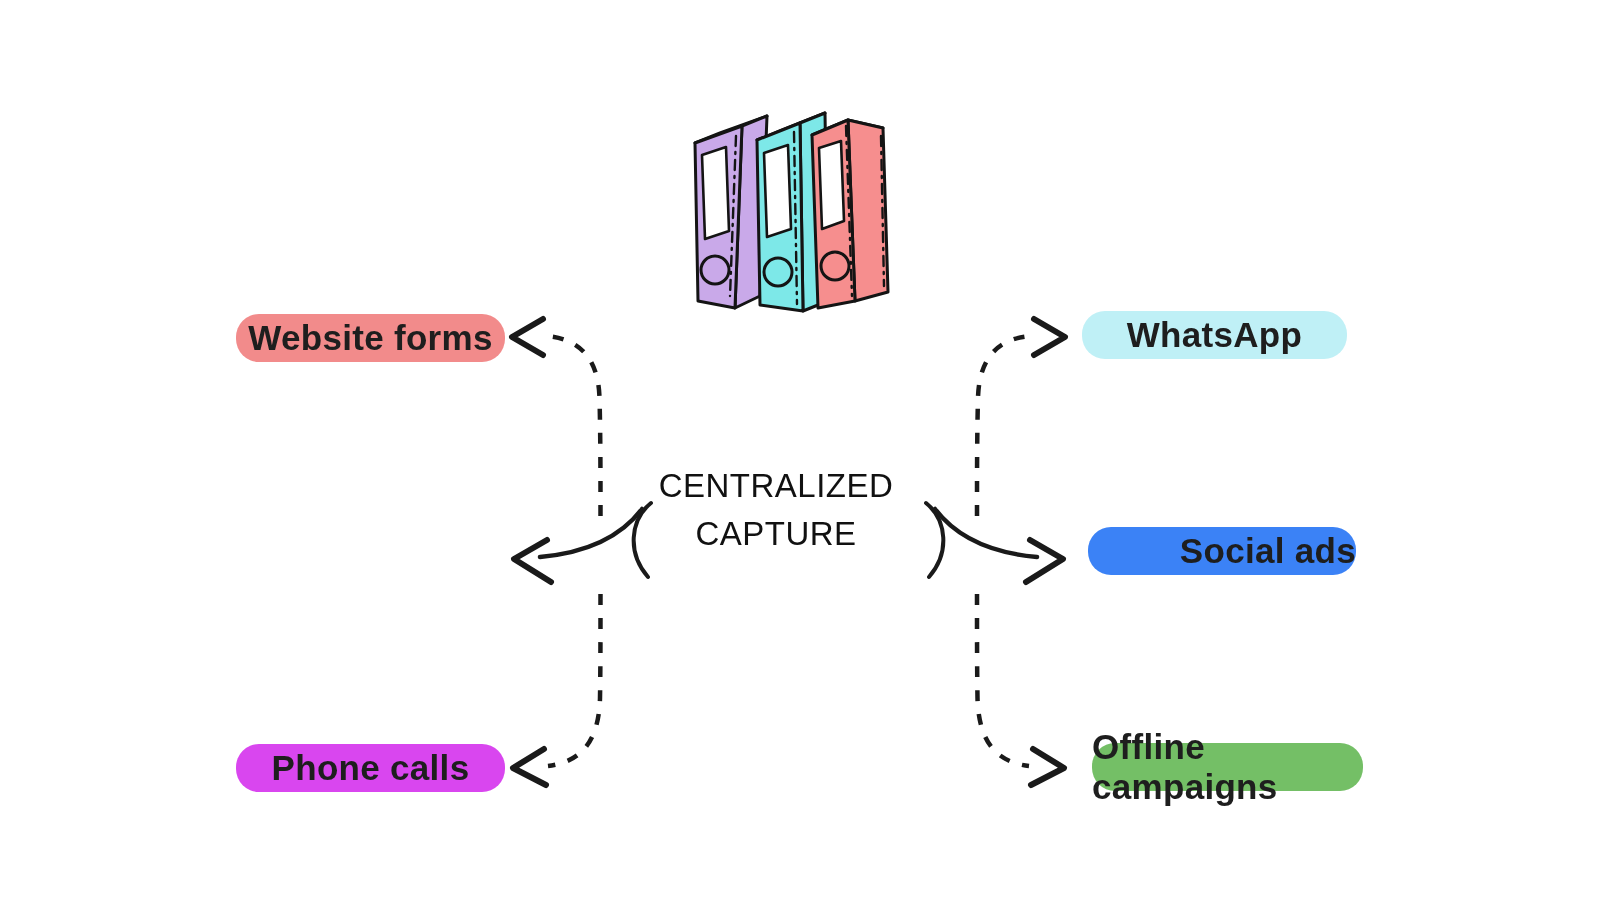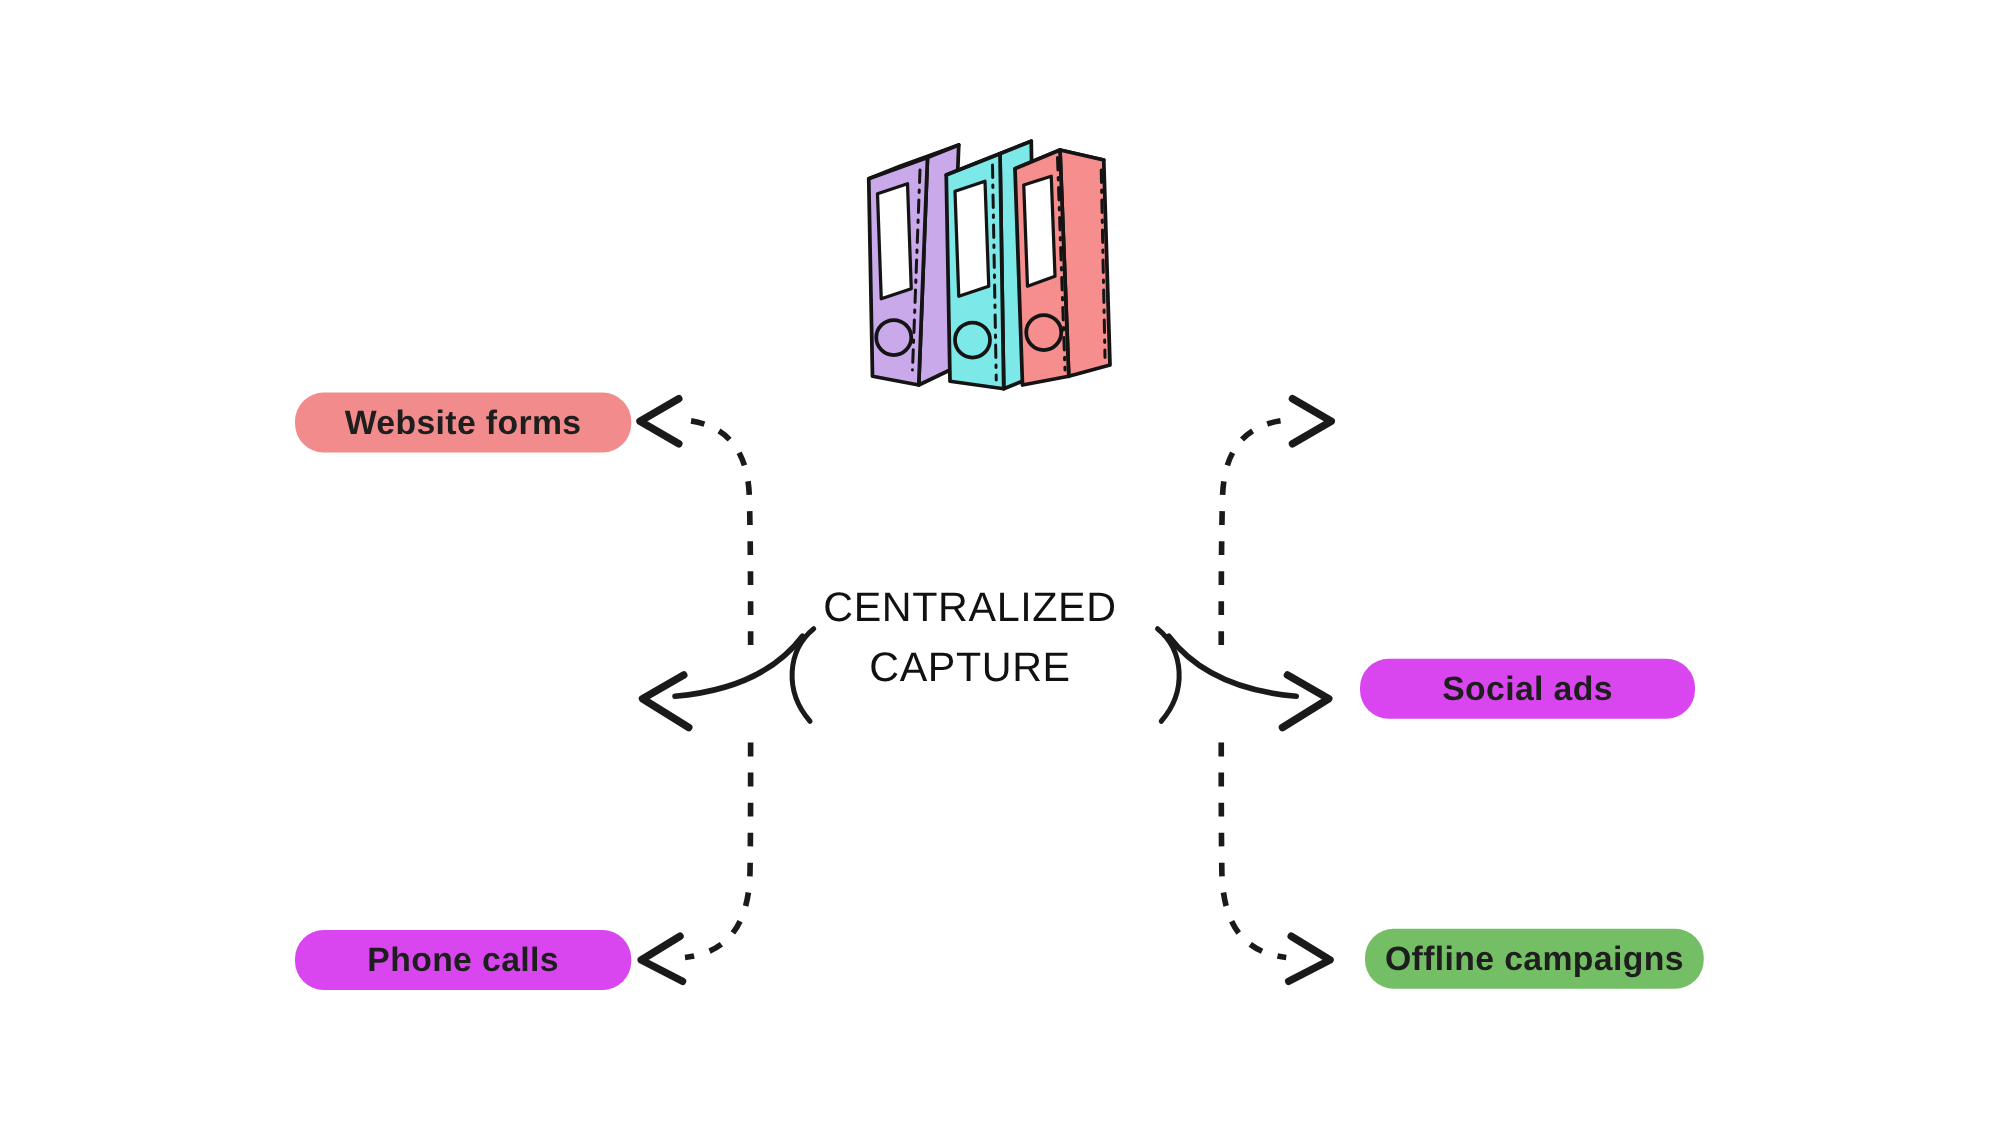--- a/index.html
+++ b/index.html
@@ -36,7 +36,7 @@
     align-items: center;
     justify-content: center;
     font-weight: 700;
-    font-size: 27px;
+    font-size: 35px;
     letter-spacing: 0.3px;
     color: var(--text, #1e1e1e);
   }

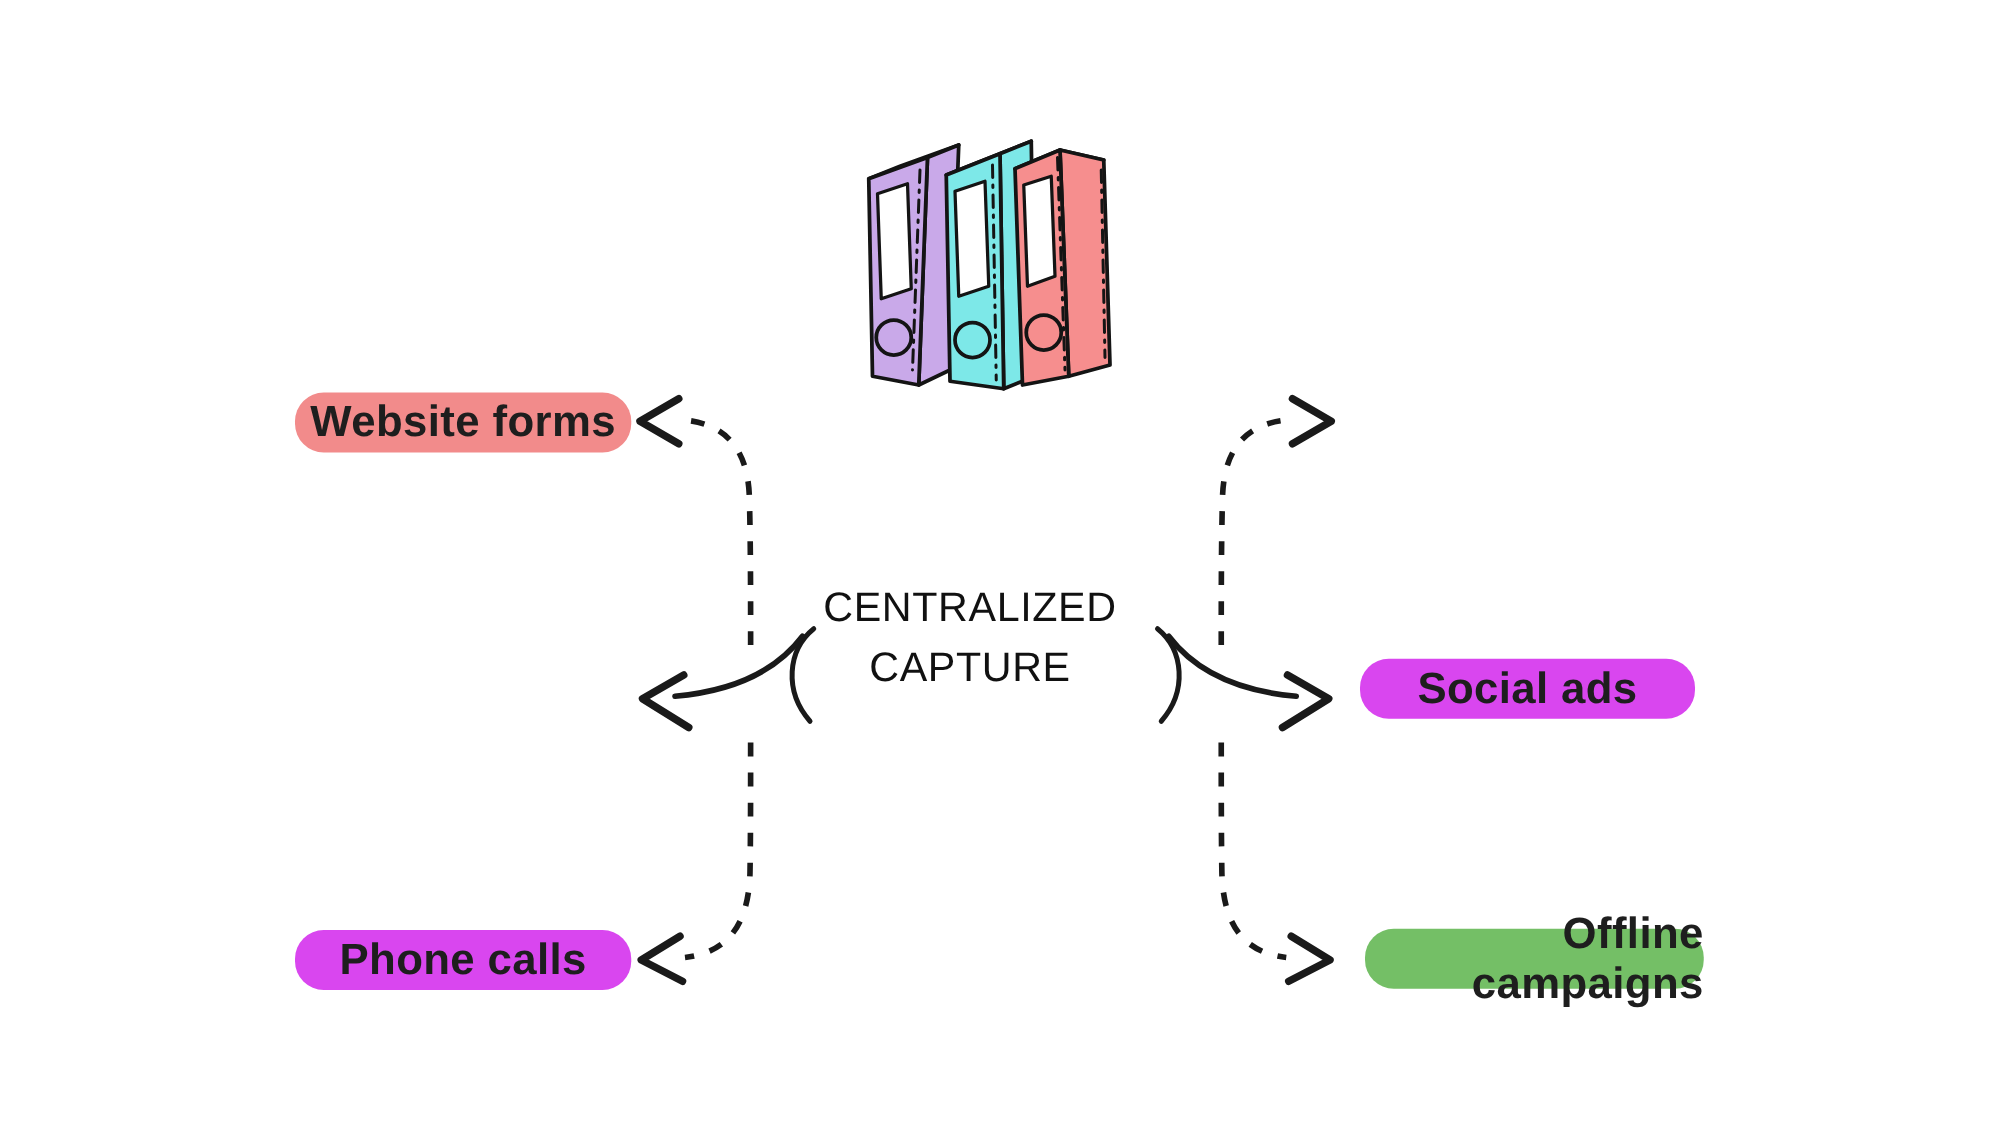--- a/index.html
+++ b/index.html
@@ -175,6 +175,9 @@
     <span>Phone calls</span>
   </div>
 
+  <div class="pill pill-r0" style="background-color: rgb(191, 240, 246);">
+    <span>WhatsApp</span>
+  </div>
   <div class="pill pill-r1" style="background-color: #d946ef;">
     <span>Social ads</span>
   </div>

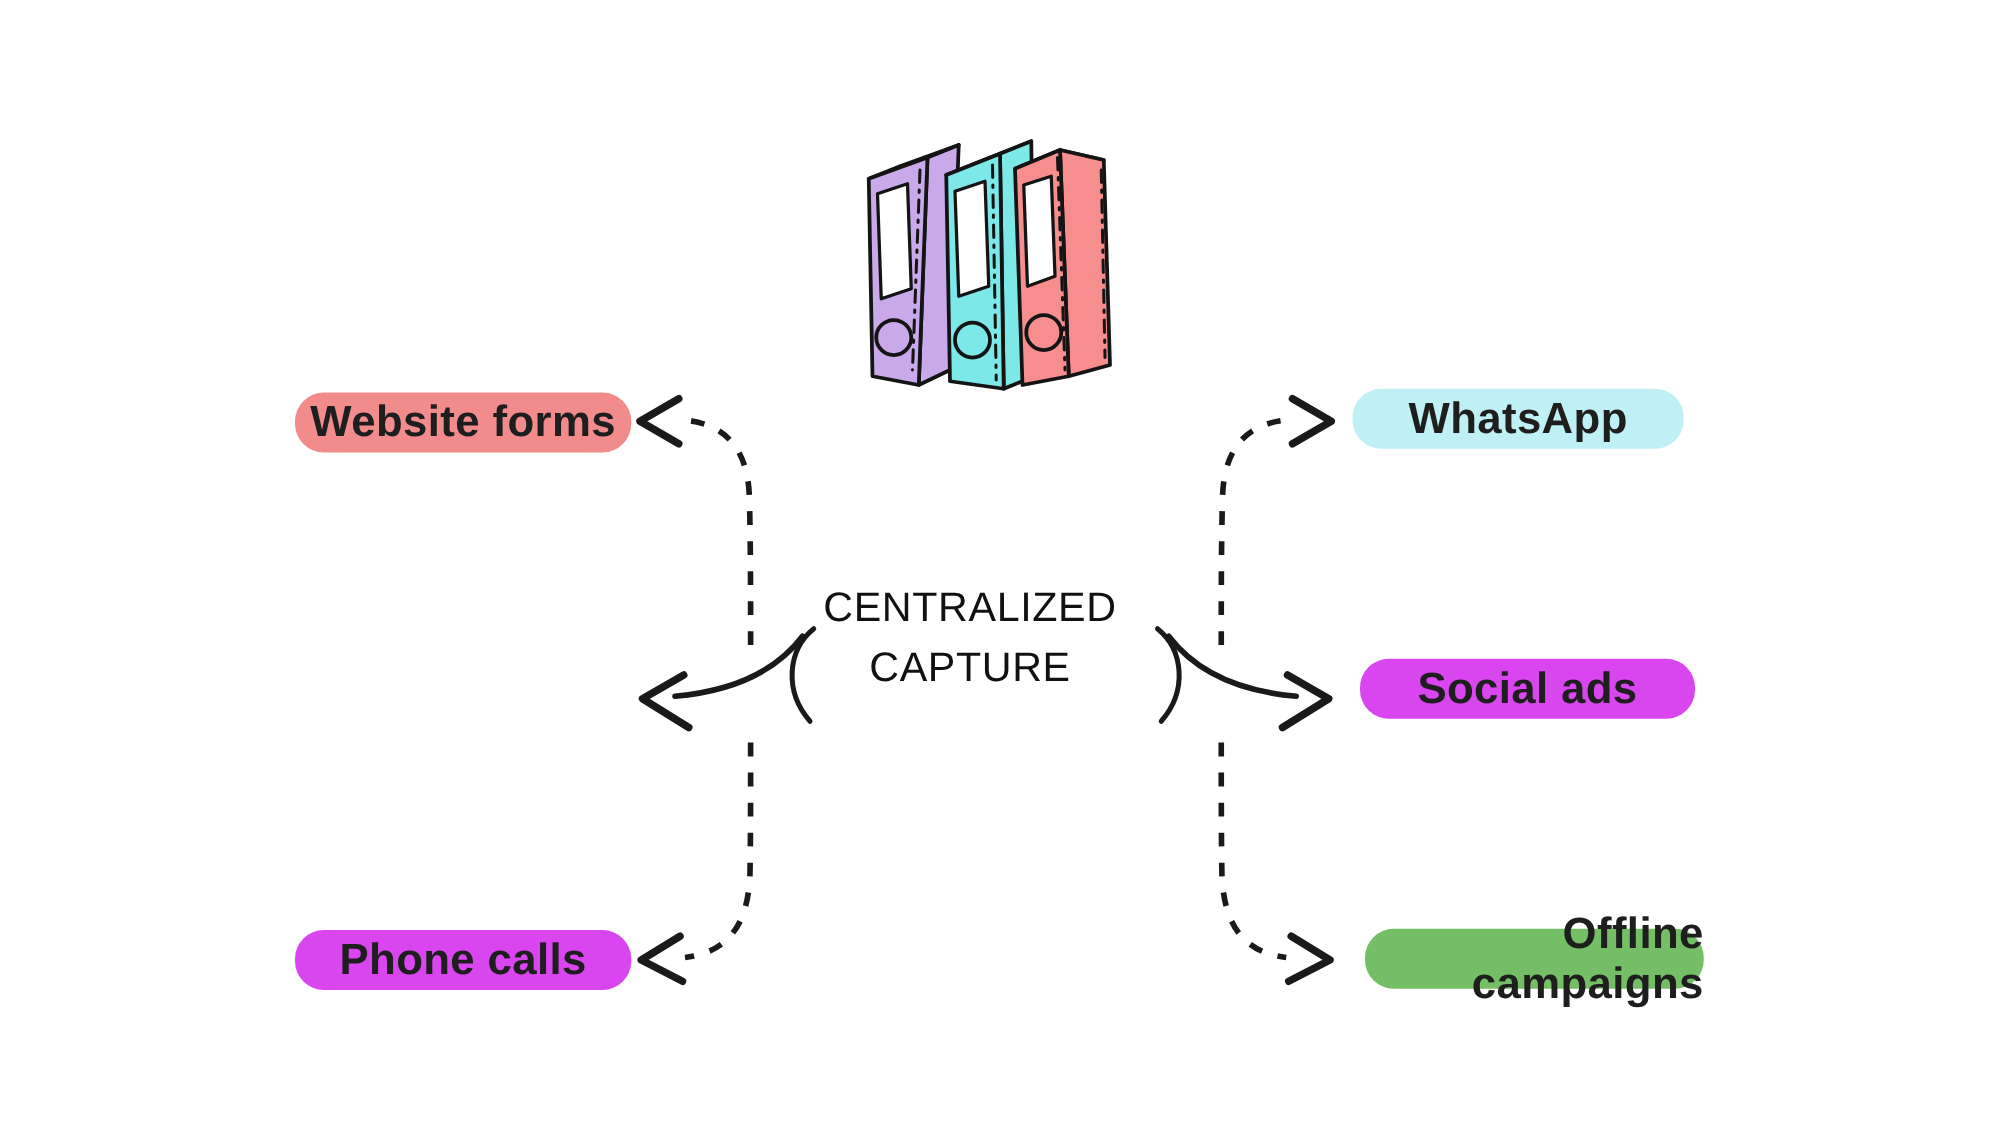--- a/index.html
+++ b/index.html
@@ -178,7 +178,7 @@
   <div class="pill pill-r0" style="background-color: rgb(191, 240, 246);">
     <span>WhatsApp</span>
   </div>
-  <div class="pill pill-r1" style="background-color: #d946ef;">
+  <div class="pill pill-r1" style="background-color: #3b82f6; justify-content: flex-end;">
     <span>Social ads</span>
   </div>
   <div class="pill pill-r2" style="background-color: rgb(116, 191, 102); text-align: right;">

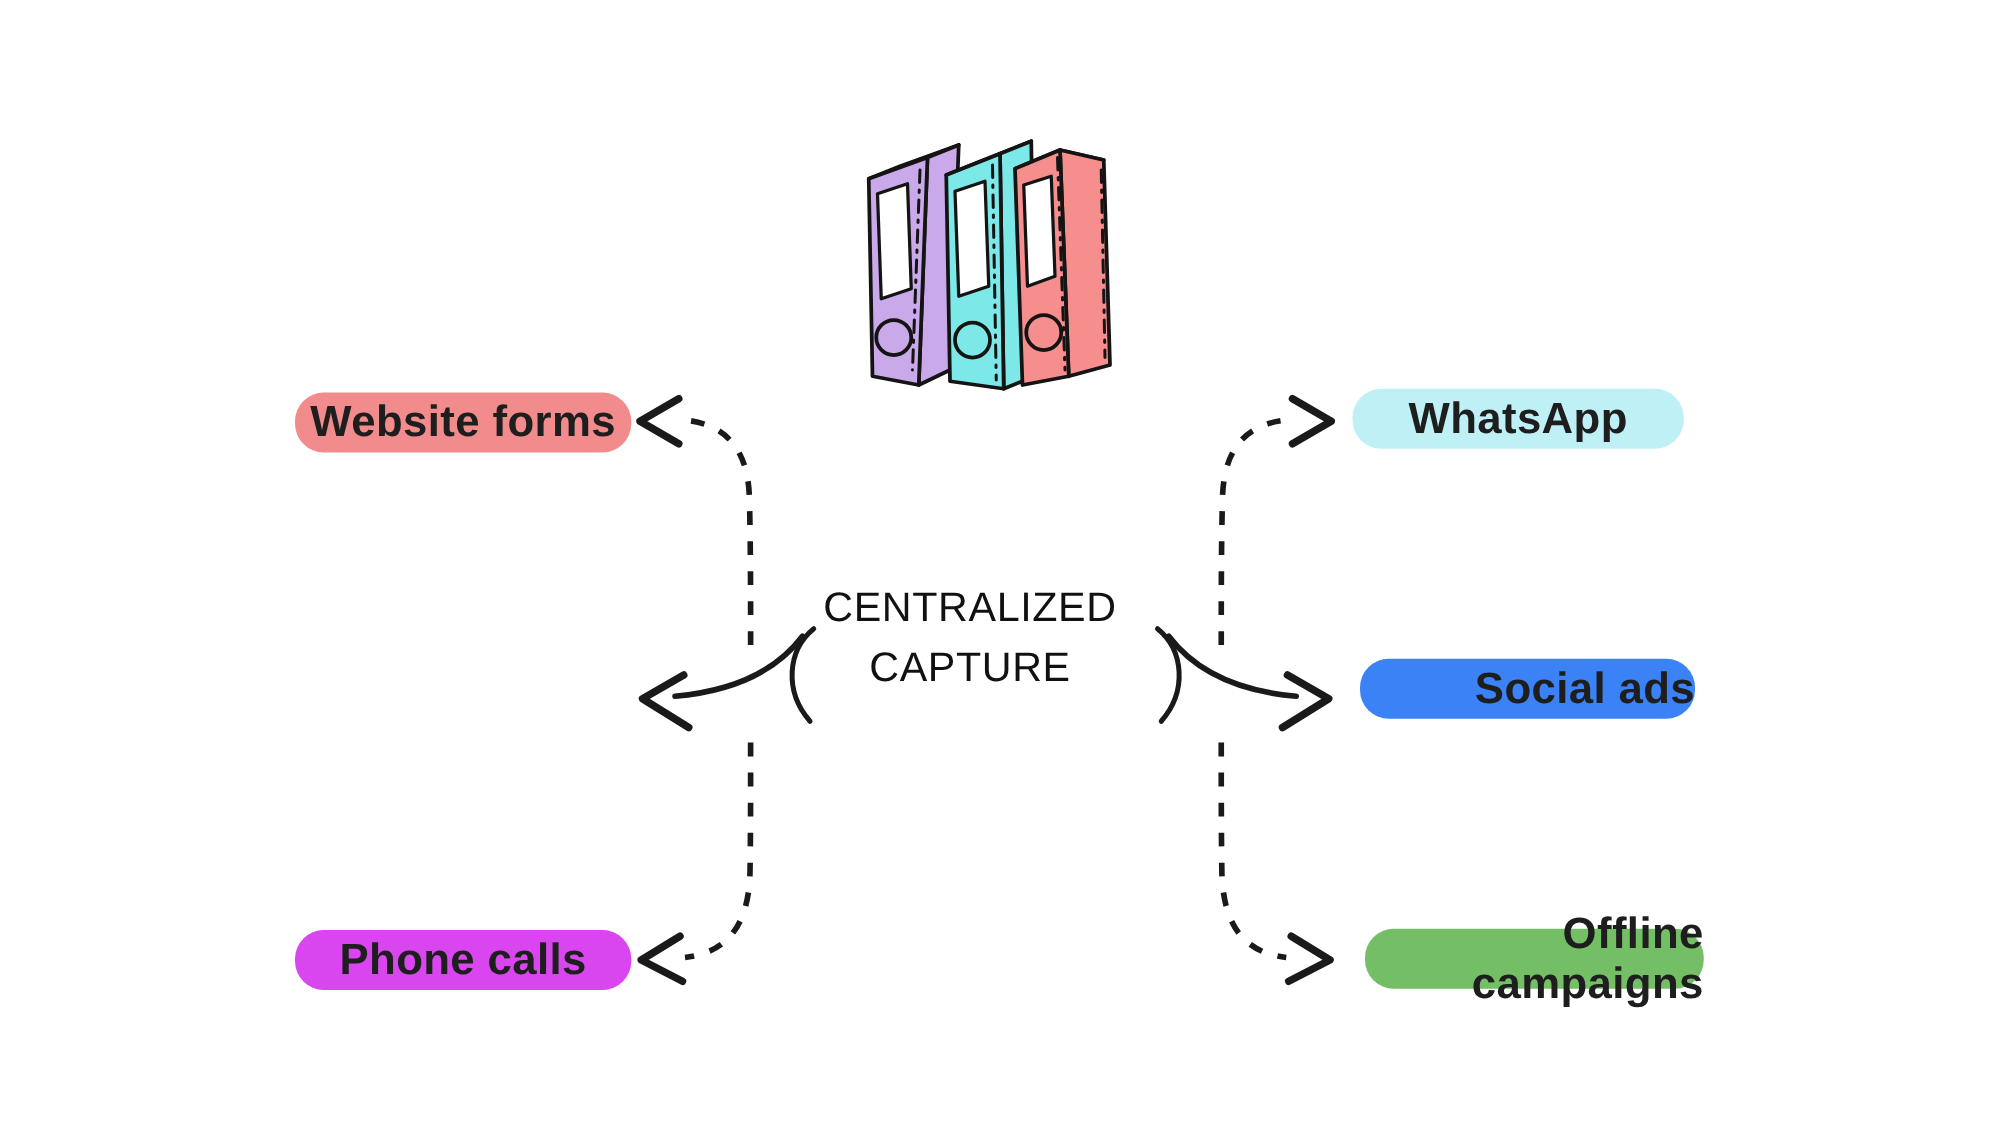--- a/index.html
+++ b/index.html
@@ -181,7 +181,7 @@
   <div class="pill pill-r1" style="background-color: #3b82f6; justify-content: flex-end;">
     <span>Social ads</span>
   </div>
-  <div class="pill pill-r2" style="background-color: rgb(116, 191, 102); text-align: right;">
+  <div class="pill pill-r2" style="background-color: rgb(116, 191, 102);">
     <span>Offline campaigns</span>
   </div>
 

